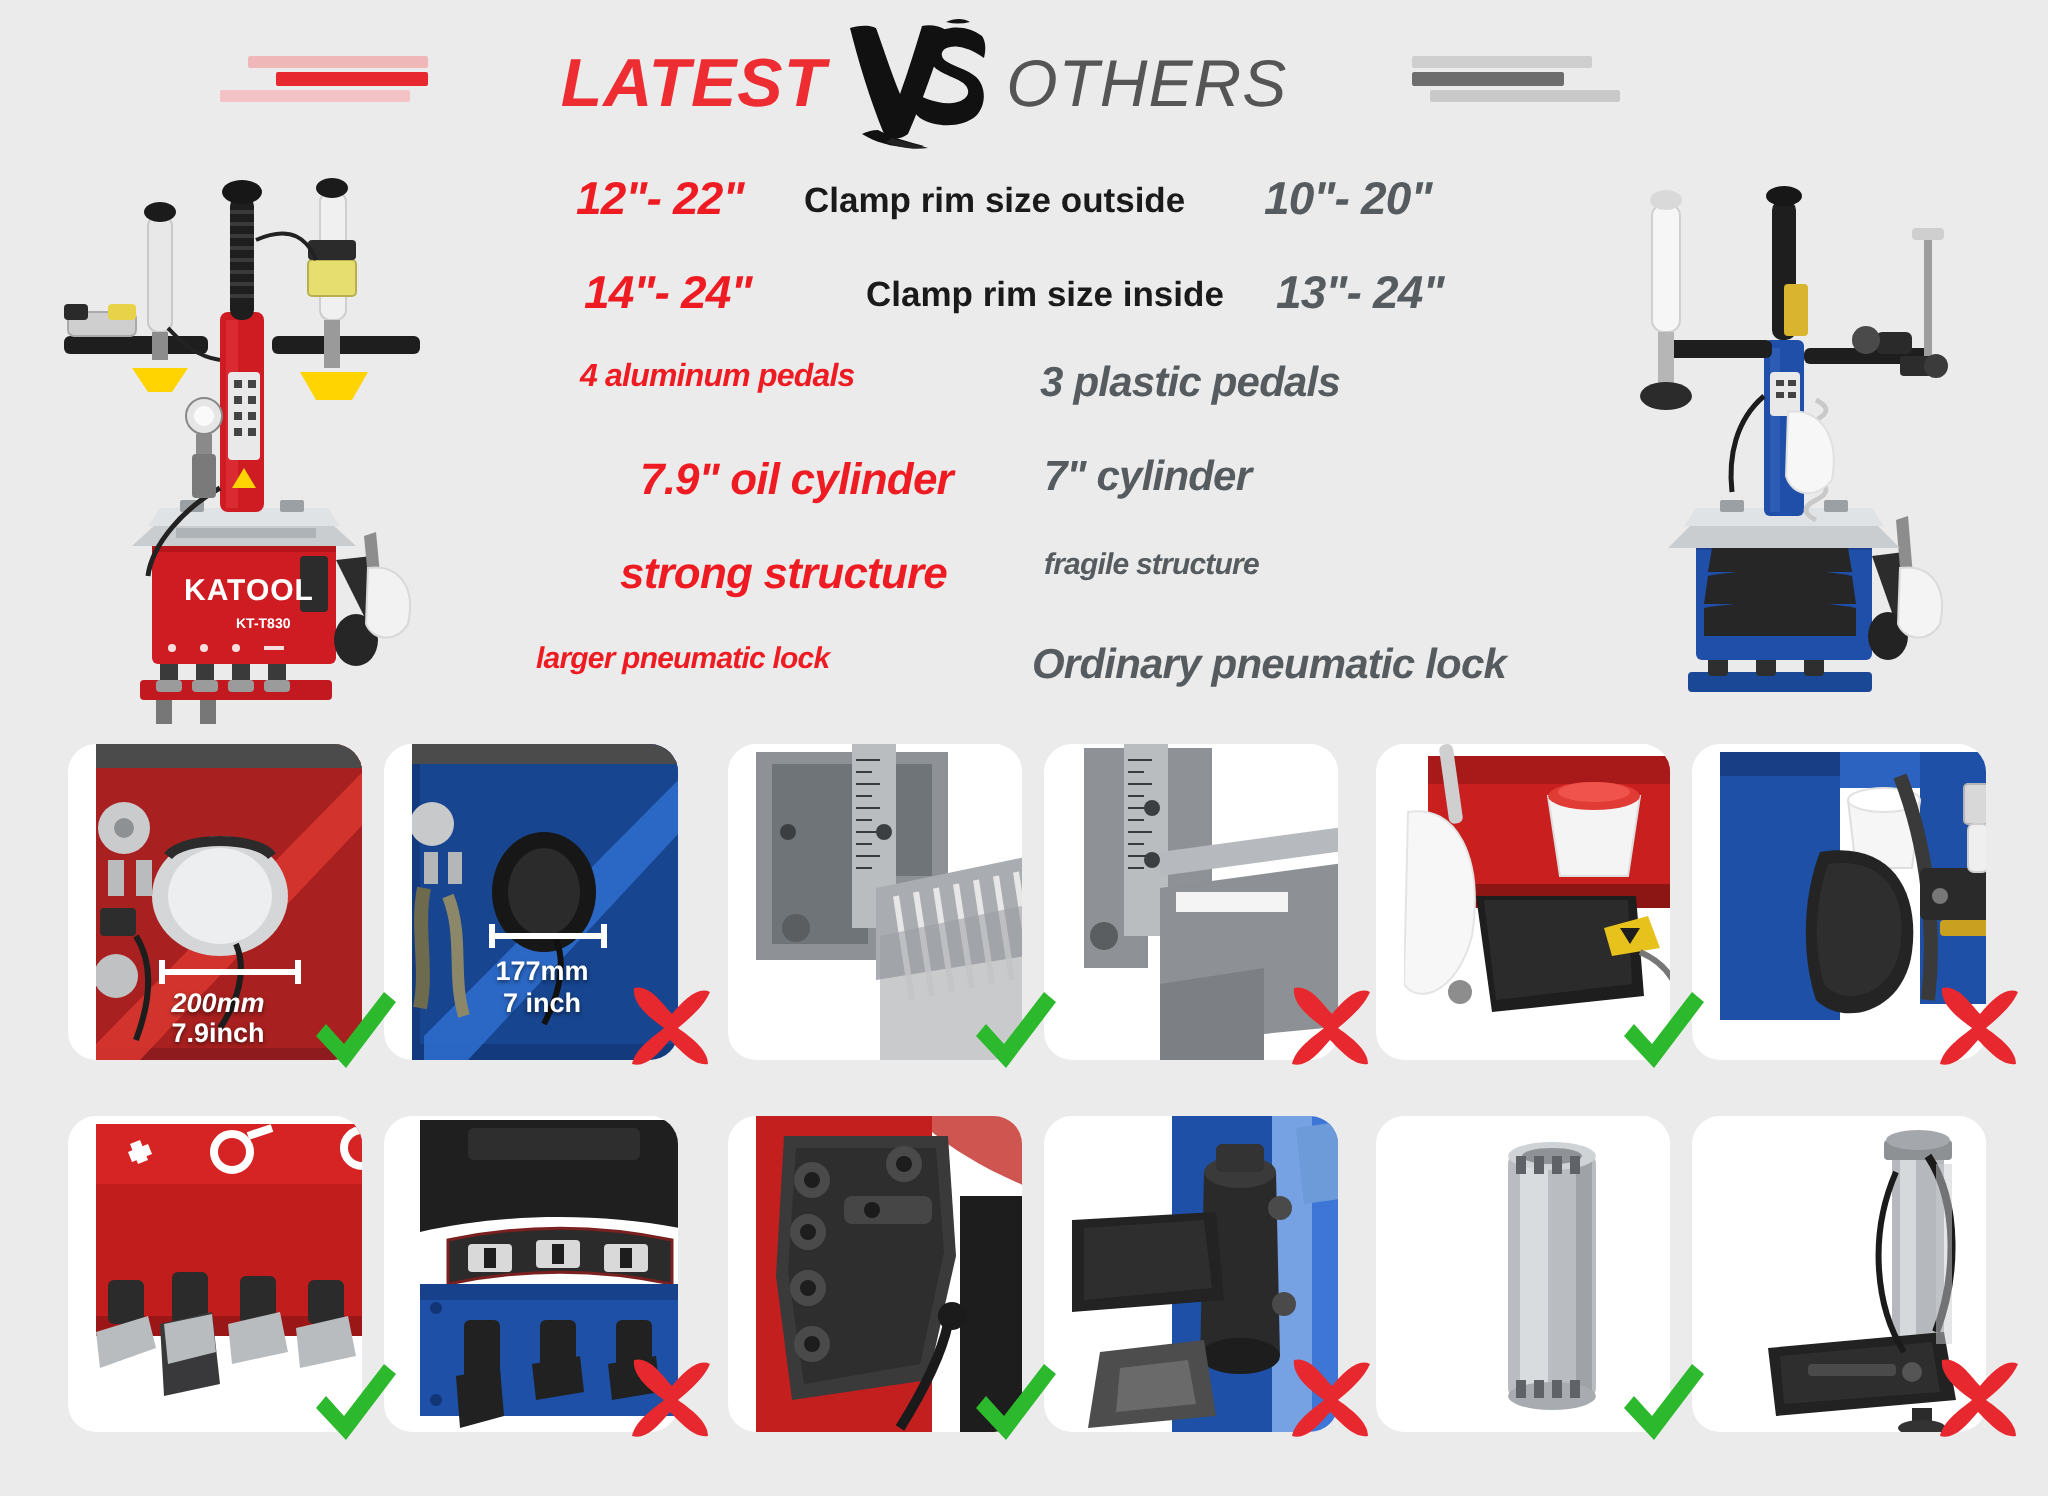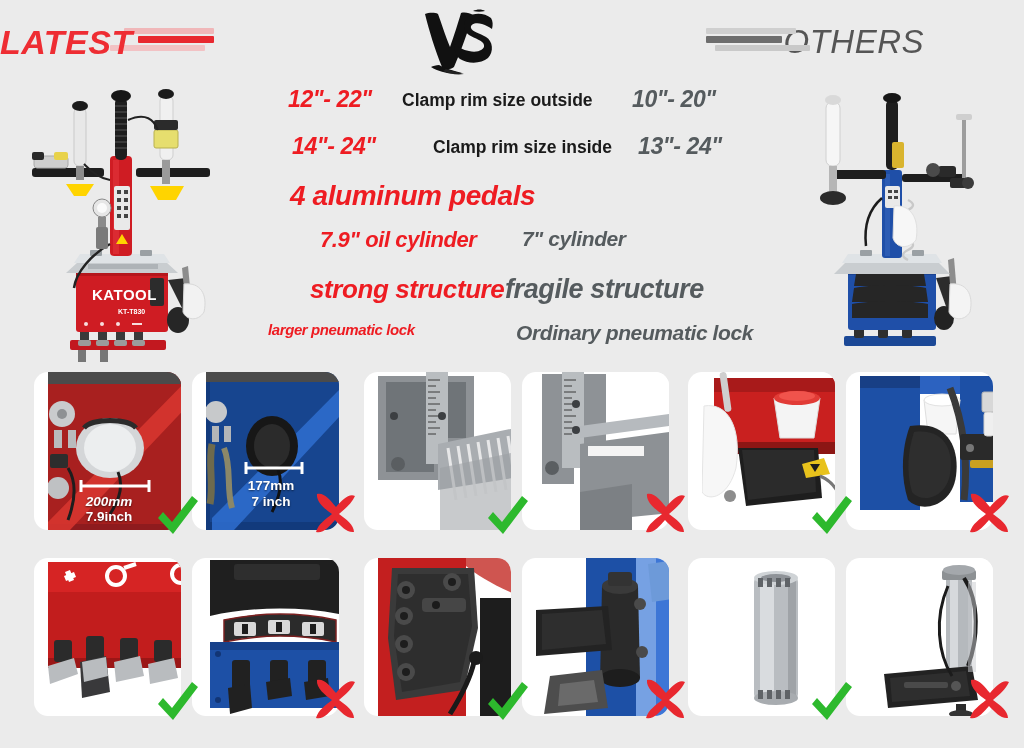--- a/index.html
+++ b/index.html
@@ -16,7 +16,7 @@
   .header { position: absolute; left: 0; top: 0; width: 1024px; height: 78px; }
   .hdr-center {
     position: absolute; left: 0; top: 14px; width: 924px; height: 56px;
-    display: flex; align-items: center; justify-content: space-between; gap: 6px;
+    display: flex; align-items: center; justify-content: center; gap: 6px;
   }
   .hdr-latest {
     font-size: 34px; font-weight: bold; font-style: italic;

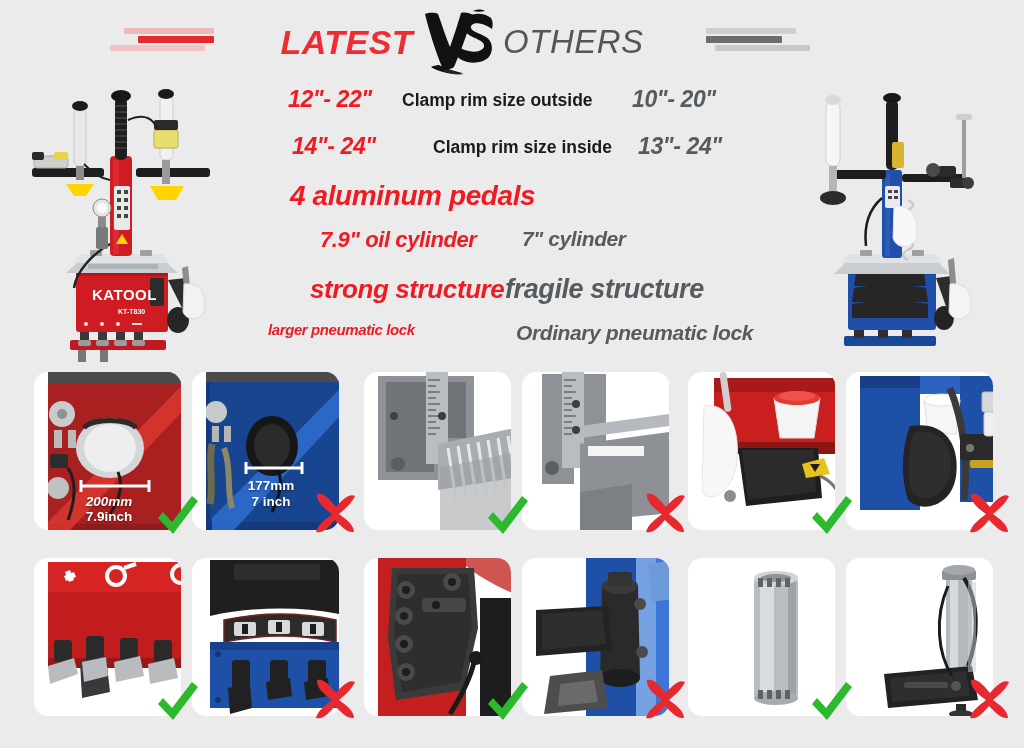--- a/index.html
+++ b/index.html
@@ -74,7 +74,7 @@
   .r1 .spec-left  { left: 42px;  top: 4px; }
   .r1 .spec-mid   { left: 165px; top: 8px; margin-left: 18px; }
   .r1 .spec-right { left: 388px; top: 4px; }
-  .r2 .spec-left  { left: 40px;  top: 4px; font-size: 28px; }
+  .r2 .spec-left  { left: 40px;  top: 4px; font-size: 16px; }
   .r2 .spec-right { left: 270px; top: 4px; font-size: 21px; }
   .r3 .spec-left  { left: 70px;  top: 4px; font-size: 22px; }
   .r3 .spec-right { left: 272px; top: 4px; font-size: 21px; }

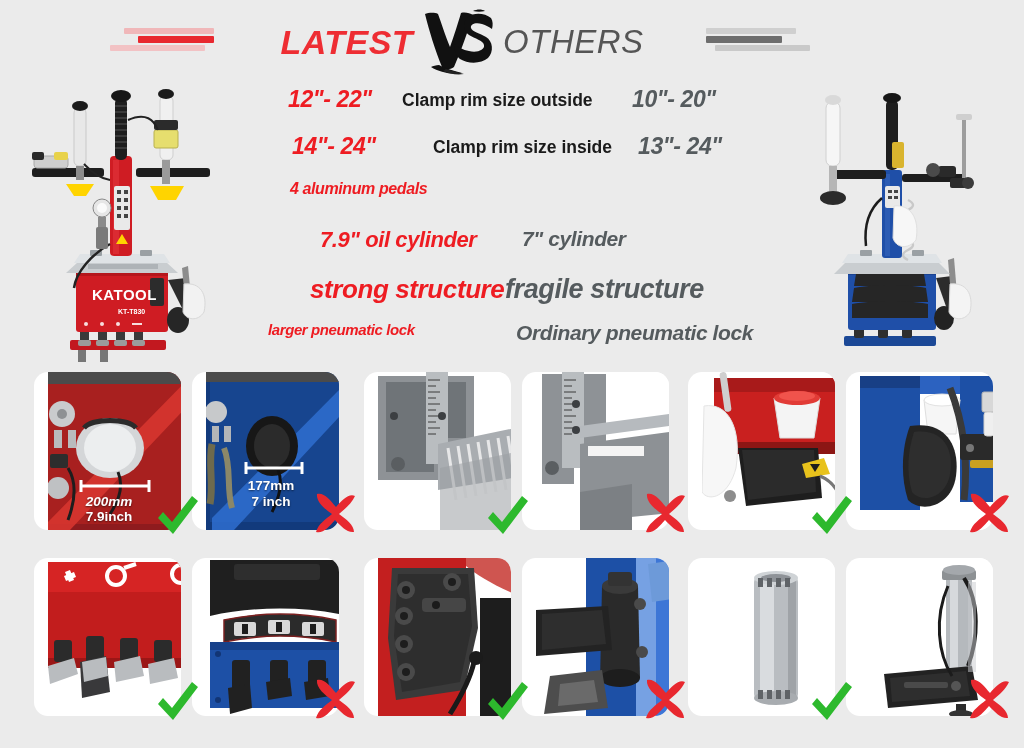--- a/index.html
+++ b/index.html
@@ -346,6 +346,7 @@
 
     <div class="spec-row r2">
       <div class="spec-left">4 aluminum pedals</div>
+      <div class="spec-right">3 plastic pedals</div>
     </div>
 
     <div class="spec-row r3">

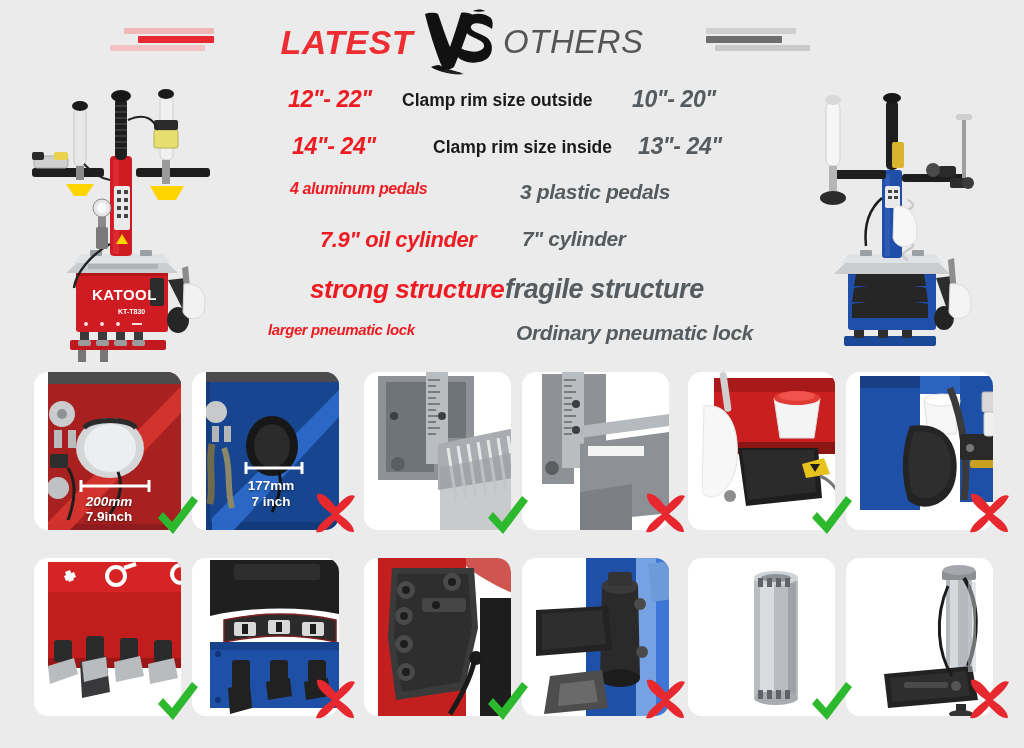--- a/index.html
+++ b/index.html
@@ -78,7 +78,7 @@
   .r2 .spec-right { left: 270px; top: 4px; font-size: 21px; }
   .r3 .spec-left  { left: 70px;  top: 4px; font-size: 22px; }
   .r3 .spec-right { left: 272px; top: 4px; font-size: 21px; }
-  .r4 .spec-left  { left: 60px;  top: 4px; font-size: 26px; }
+  .r4 .spec-left  { left: 60px;  top: 4px; font-size: 22px; }
   .r4 .spec-right { left: 255px; top: 4px; font-size: 27px; }
   .r5 .spec-left  { left: 18px;  top: 4px; font-size: 15px; }
   .r5 .spec-right { left: 266px; top: 4px; font-size: 21px; }

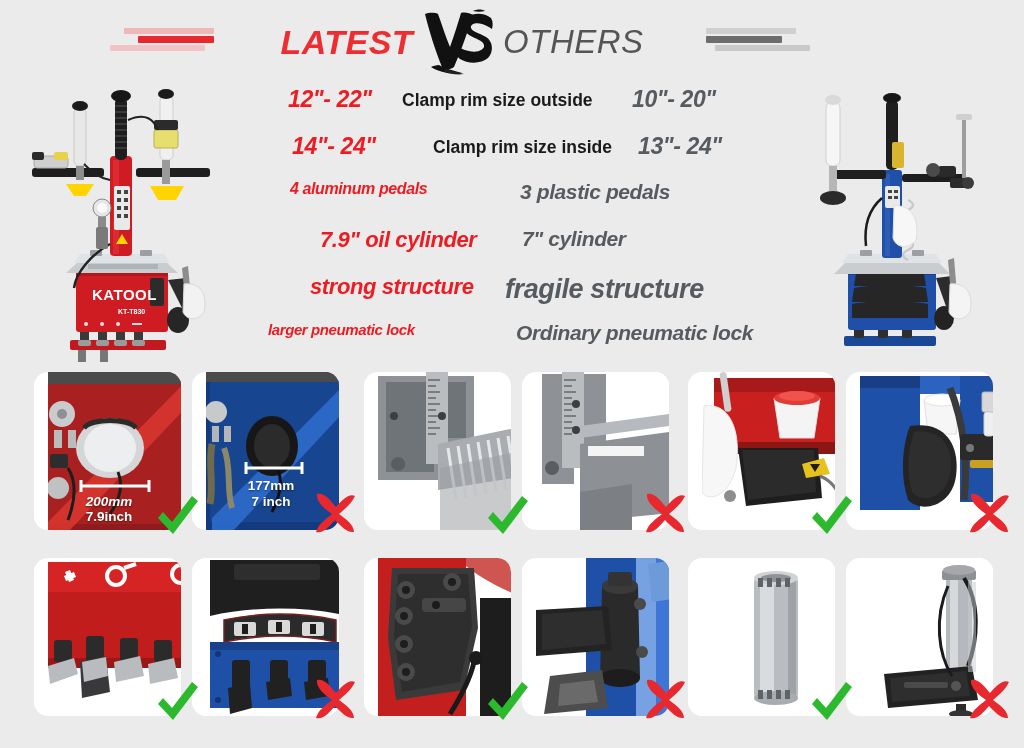--- a/index.html
+++ b/index.html
@@ -79,7 +79,7 @@
   .r3 .spec-left  { left: 70px;  top: 4px; font-size: 22px; }
   .r3 .spec-right { left: 272px; top: 4px; font-size: 21px; }
   .r4 .spec-left  { left: 60px;  top: 4px; font-size: 22px; }
-  .r4 .spec-right { left: 255px; top: 4px; font-size: 27px; }
+  .r4 .spec-right { left: 272px; top: 4px; font-size: 15px; }
   .r5 .spec-left  { left: 18px;  top: 4px; font-size: 15px; }
   .r5 .spec-right { left: 266px; top: 4px; font-size: 21px; }
 

